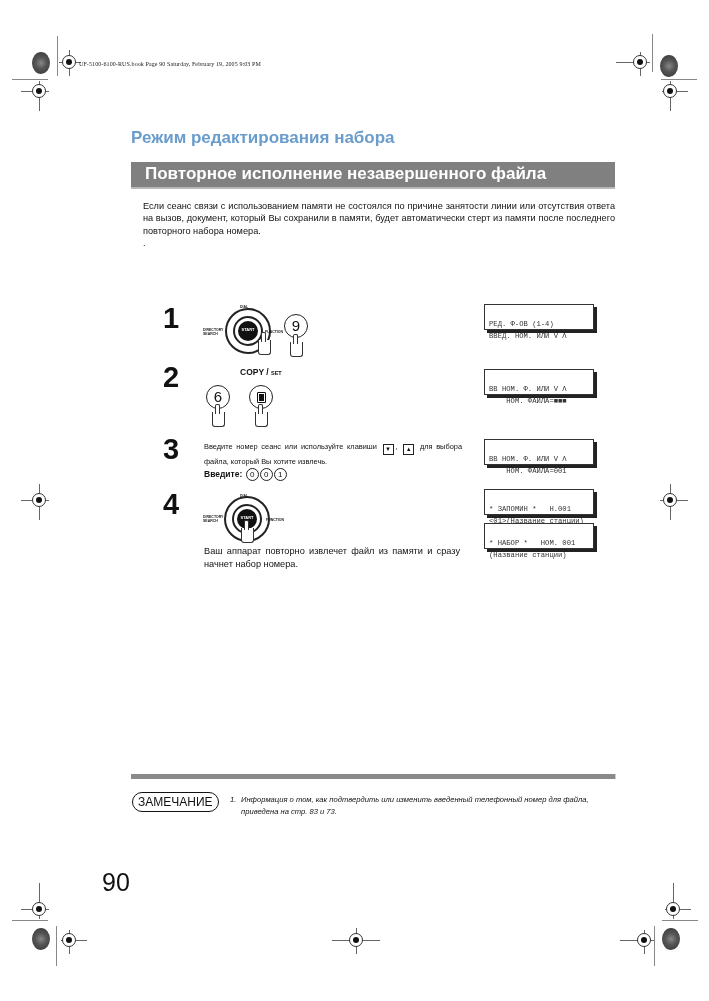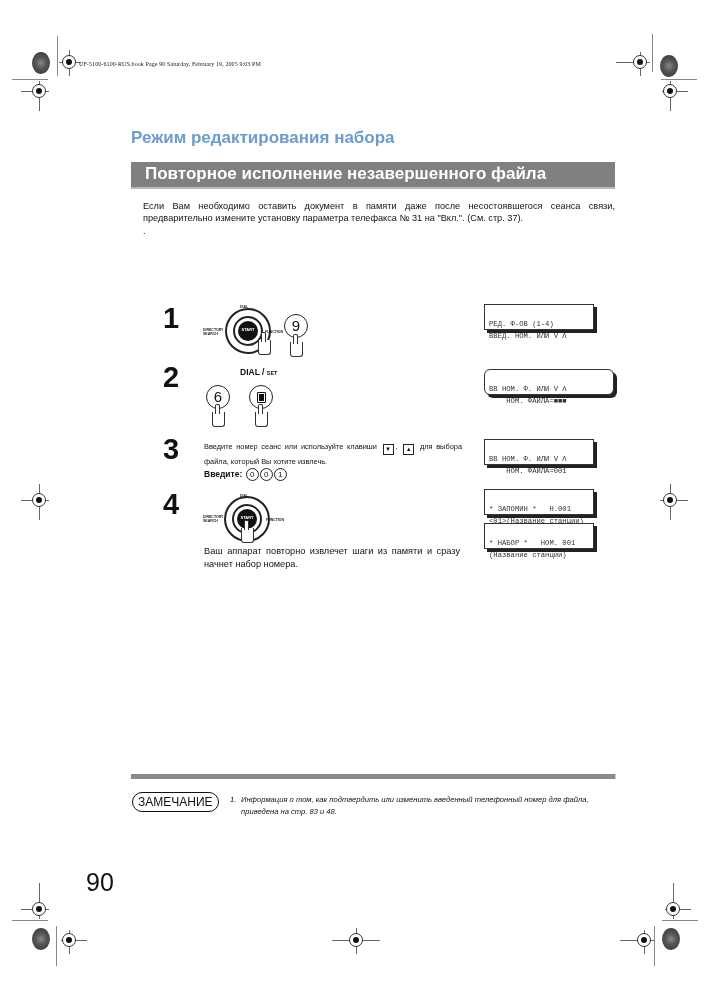--- a/index.html
+++ b/index.html
@@ -148,6 +148,7 @@
 </div>
 
 <div class="abs intro">
+  <p>Если сеанс связи с использованием памяти не состоялся по причине занятости линии или отсутствия ответа на вызов, документ, который Вы сохранили в памяти, будет автоматически стерт из памяти после последнего повторного набора номера.</p>
   <p>Если Вам необходимо оставить документ в памяти даже после несостоявшегося сеанса связи, предварительно измените установку параметра телефакса № 31 на "Вкл.". (См. стр. 37).</p>
   <p>.</p>
 </div>

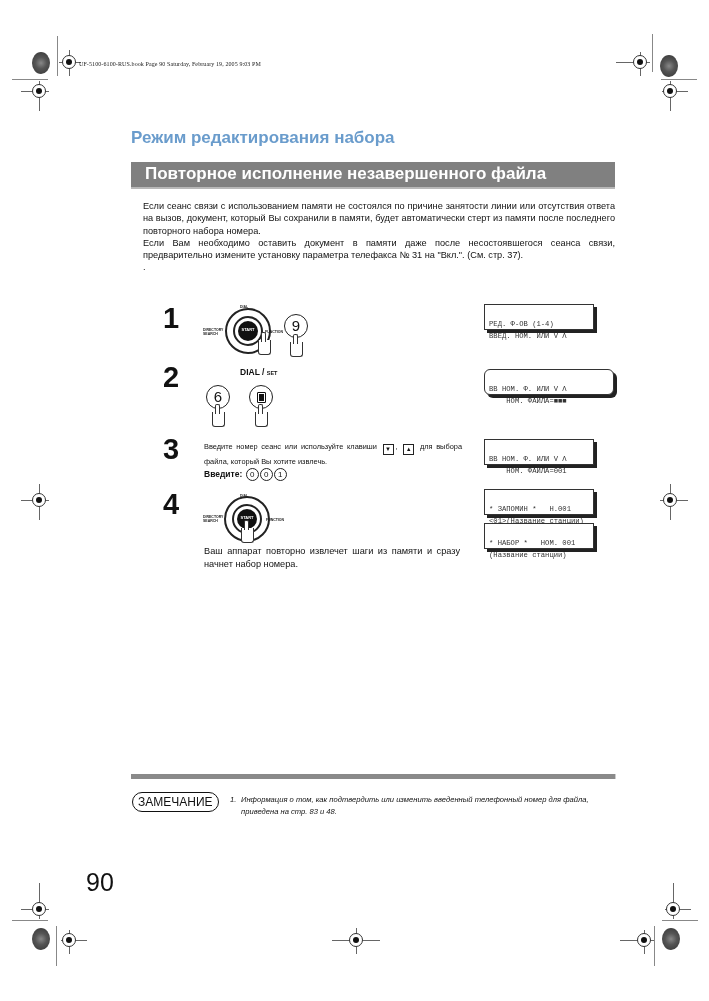--- a/index.html
+++ b/index.html
@@ -149,7 +149,6 @@
 
 <div class="abs intro">
   <p>Если сеанс связи с использованием памяти не состоялся по причине занятости линии или отсутствия ответа на вызов, документ, который Вы сохранили в памяти, будет автоматически стерт из памяти после последнего повторного набора номера.</p>
-  <p>Если Вам необходимо оставить документ в памяти даже после несостоявшегося сеанса связи, предварительно измените установку параметра телефакса № 31 на "Вкл.". (См. стр. 37).</p>
   <p>.</p>
 </div>
 

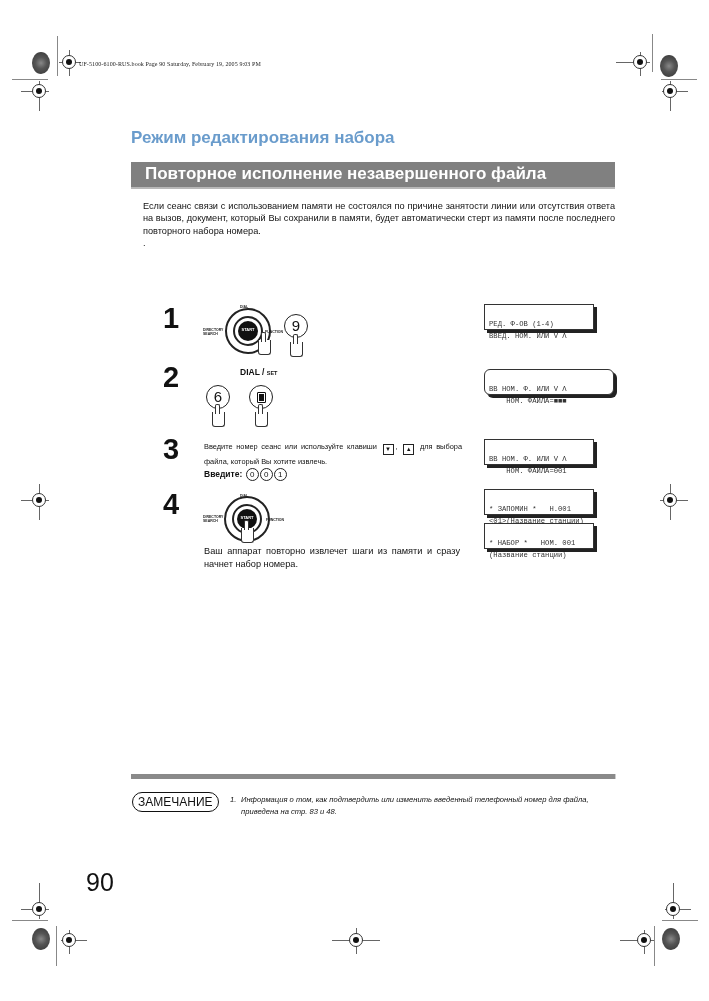--- a/index.html
+++ b/index.html
@@ -172,7 +172,7 @@
 
 <div class="abs step-num" style="left:163px;top:361px;">2</div>
 <div class="abs copy-label" style="left:240px;top:367px;">
-  <span>DIAL / </span><small>SET</small>
+  <span>COPY / </span><small>SET</small>
 </div>
 <div class="keycircle" style="left:206px;top:385px;">6</div>
 <div class="finger" style="left:212px;top:412px;"></div>

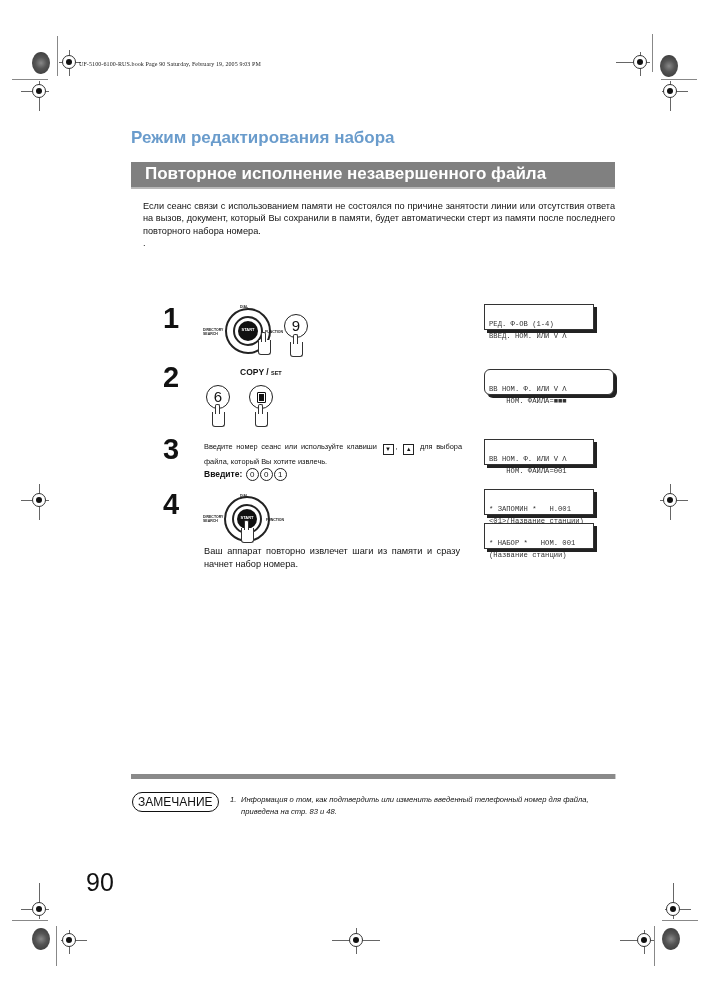--- a/index.html
+++ b/index.html
@@ -181,7 +181,7 @@
 </div>
 <div class="finger" style="left:255px;top:412px;"></div>
 
-<div class="lcd" style="left:484px;top:369px;width:130px;border-radius:6px;">
+<div class="lcd" style="left:484px;top:369px;width:110px;">
 <span>ВВ НОМ. Ф. ИЛИ V Λ</span>
 <span>    НОМ. ФАЙЛА=■■■</span></div>
 

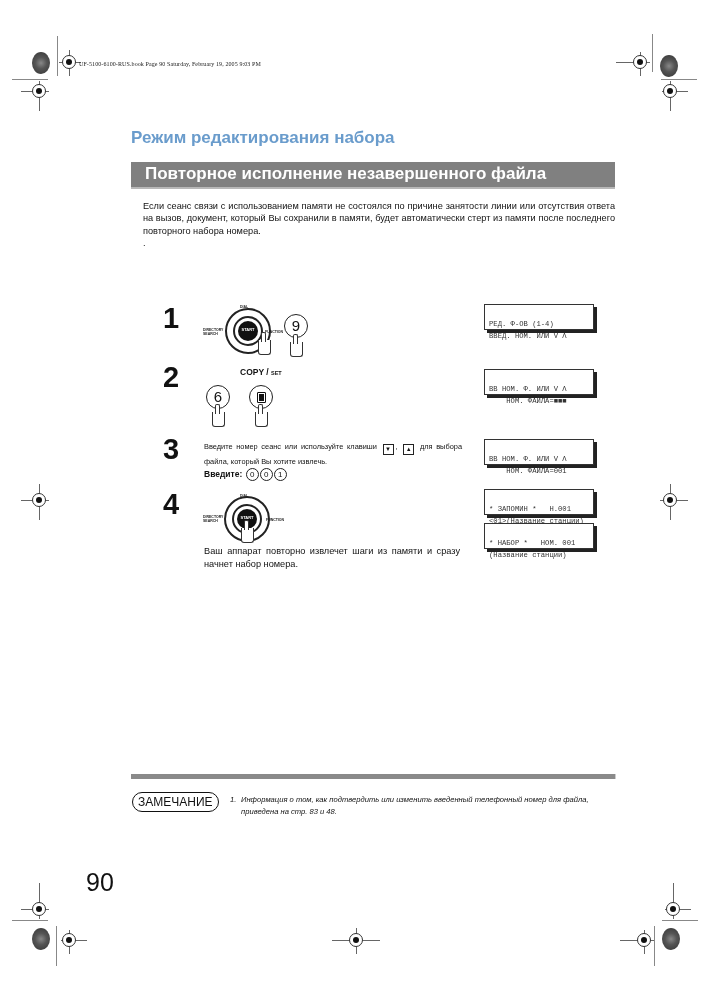--- a/index.html
+++ b/index.html
@@ -213,7 +213,7 @@
 <div class="tiny" style="left:266px;top:518px;">FUNCTION</div>
 <div class="finger" style="left:241px;top:528px;"></div>
 
-<div class="abs step4-text">Ваш аппарат повторно извлечет шаги из памяти и сразу начнет набор номера.</div>
+<div class="abs step4-text">Ваш аппарат повторно извлечет файл из памяти и сразу начнет набор номера.</div>
 
 <div class="lcd" style="left:484px;top:489px;width:110px;">
 <span>* ЗАПОМИН *   Н.001</span>

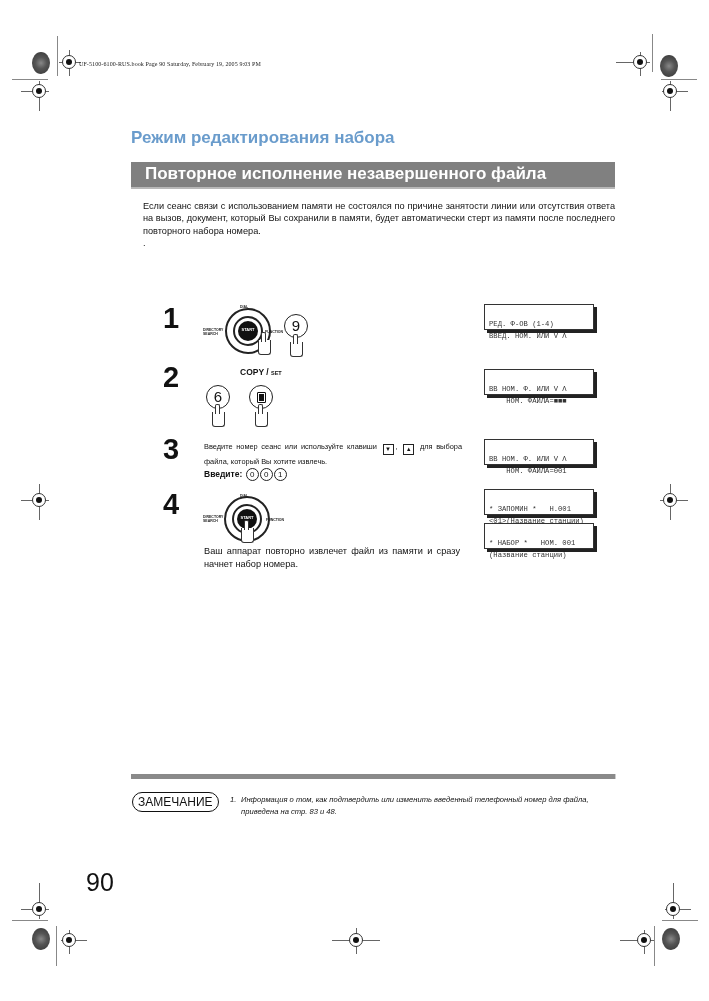--- a/index.html
+++ b/index.html
@@ -226,7 +226,7 @@
 <div class="abs note-badge">ЗАМЕЧАНИЕ</div>
 <div class="abs note-text">
   <span style="position:absolute;left:0;top:0;">1.</span>
-  <span style="display:block;padding-left:11px;">Информация о том, как подтвердить или изменить введенный телефонный номер для файла, приведена на стр. 83 и 48.</span>
+  <span style="display:block;padding-left:11px;">Информация о том, как подтвердить или изменить введенный телефонный номер для файла, приведена на стр. 83 и 73.</span>
 </div>
 
 <div class="abs page-num">90</div>

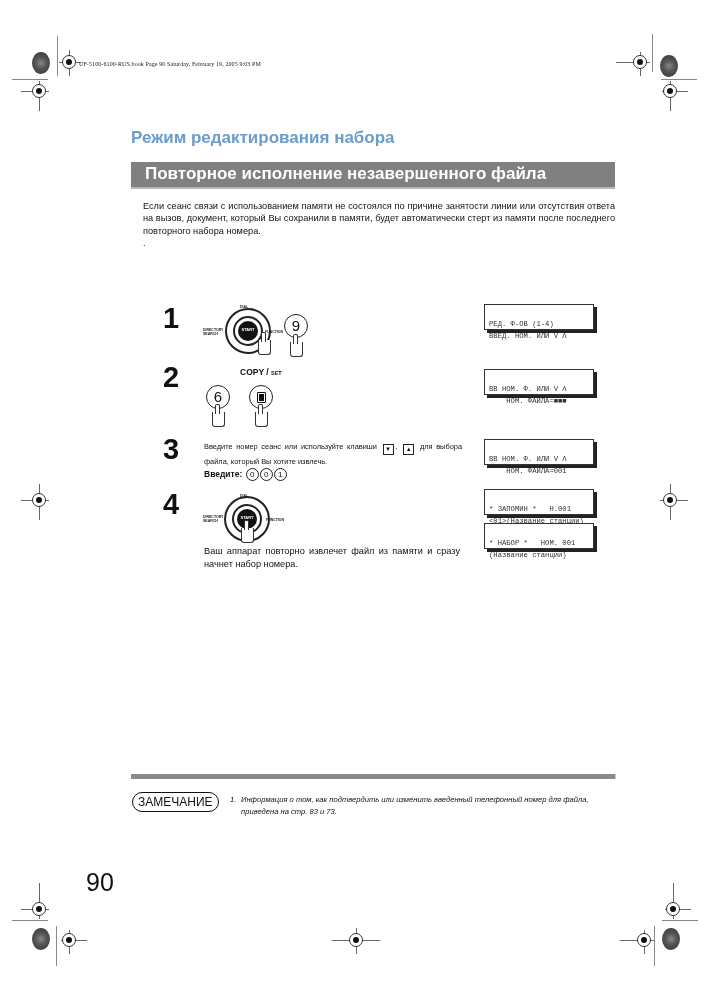--- a/index.html
+++ b/index.html
@@ -53,7 +53,7 @@
   .note-badge { left:132px; top:792px; height:18px; border:1.3px solid #111; border-radius:10px; padding:0 5px; font-size:12px; line-height:18px; color:#111; }
   .note-text { left:230px; top:794px; width:386px; font-size:7.6px; line-height:11.5px; font-style:italic; color:#111; }
 
-  .page-num { left:86px; top:868px; font-size:25px; color:#111; }
+  .page-num { left:102px; top:868px; font-size:25px; color:#111; }
 </style>
 </head>
 <body>

